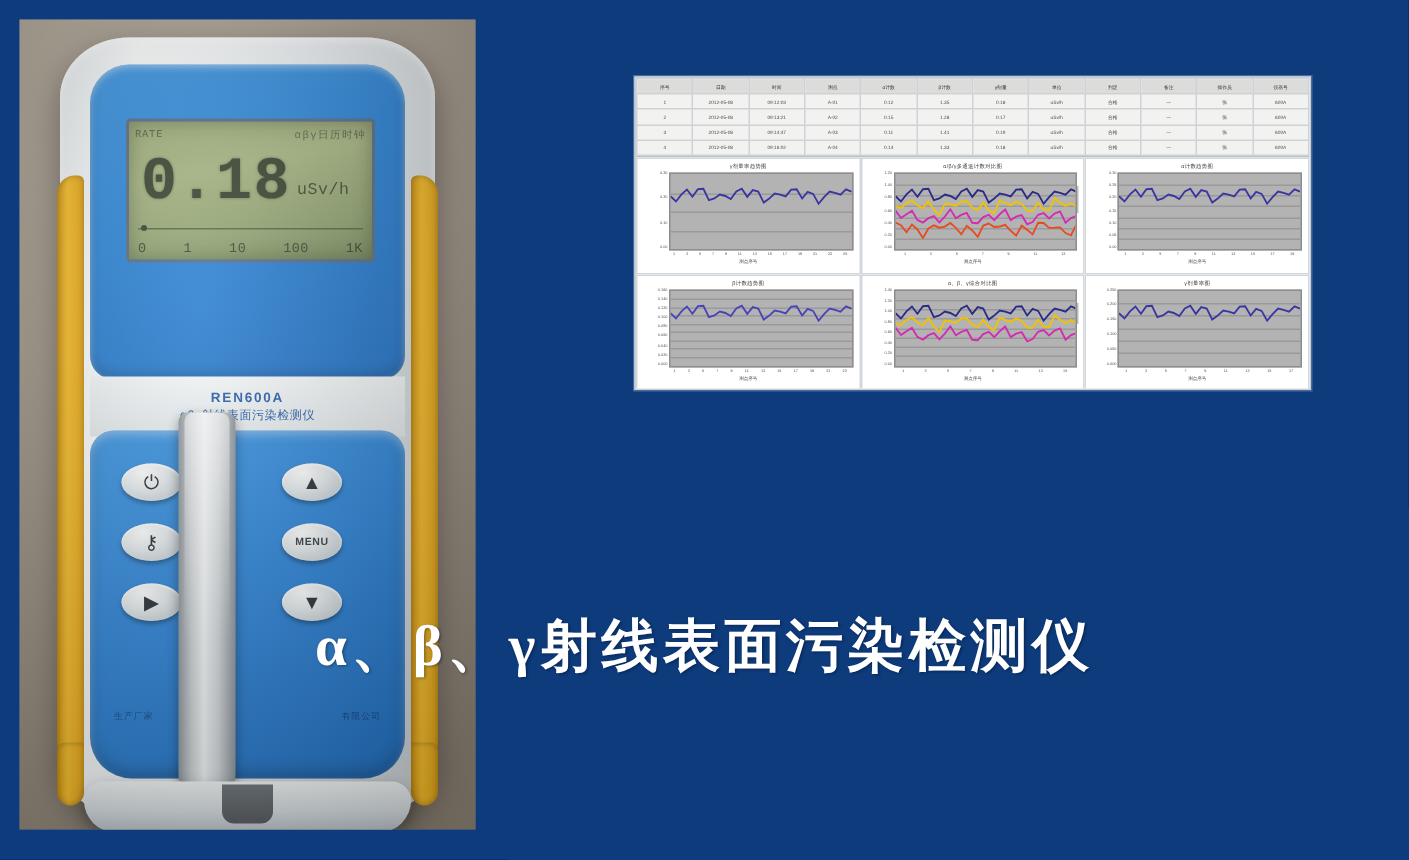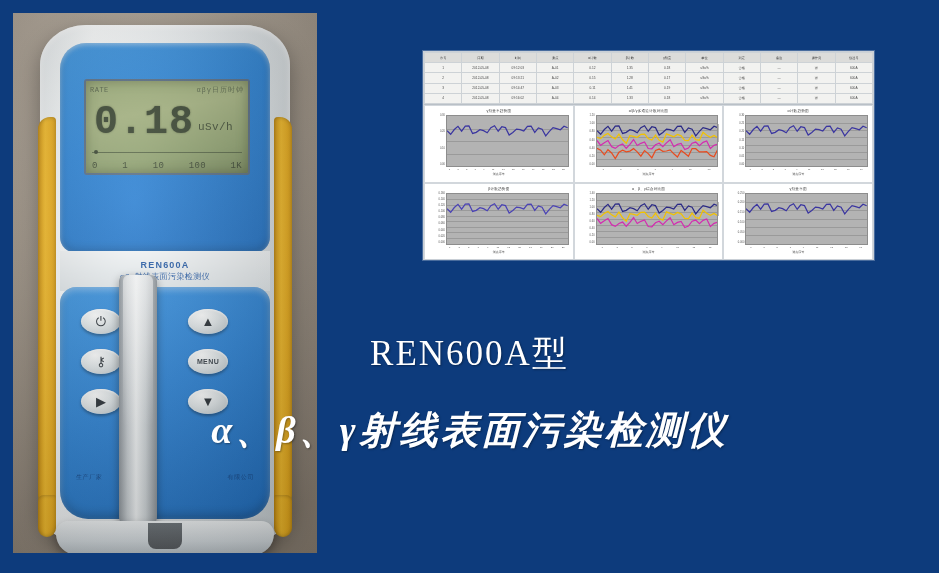--- a/index.html
+++ b/index.html
@@ -597,9 +597,6 @@
       </div>
   </div>
 
-  <div class="title-1">
-    <span>REN600A型</span>
-  </div>
   <div class="title-2">
     <span>α、β、γ射线表面污染检测仪</span>
   </div>

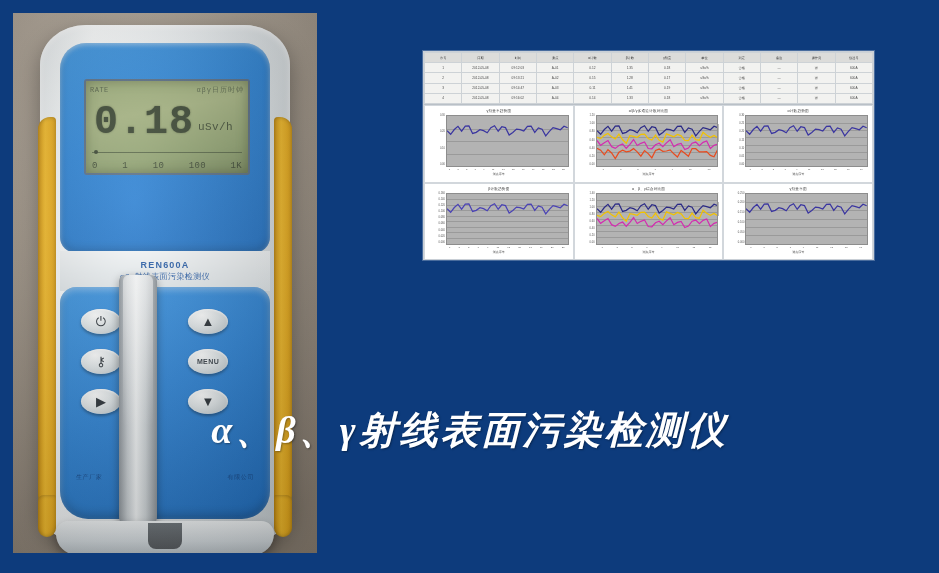--- a/index.html
+++ b/index.html
@@ -174,7 +174,7 @@
   .title-2{
     position:absolute;left:0;right:0;top:405px;text-align:center;
     color:#ffffff;font-family:"Liberation Serif",serif;font-size:38px;letter-spacing:3px;
-    font-style:italic;font-weight:bold;
+    font-weight:bold;
     text-shadow:1px 1px 2px rgba(0,0,0,.35);
     white-space:nowrap;
   }

